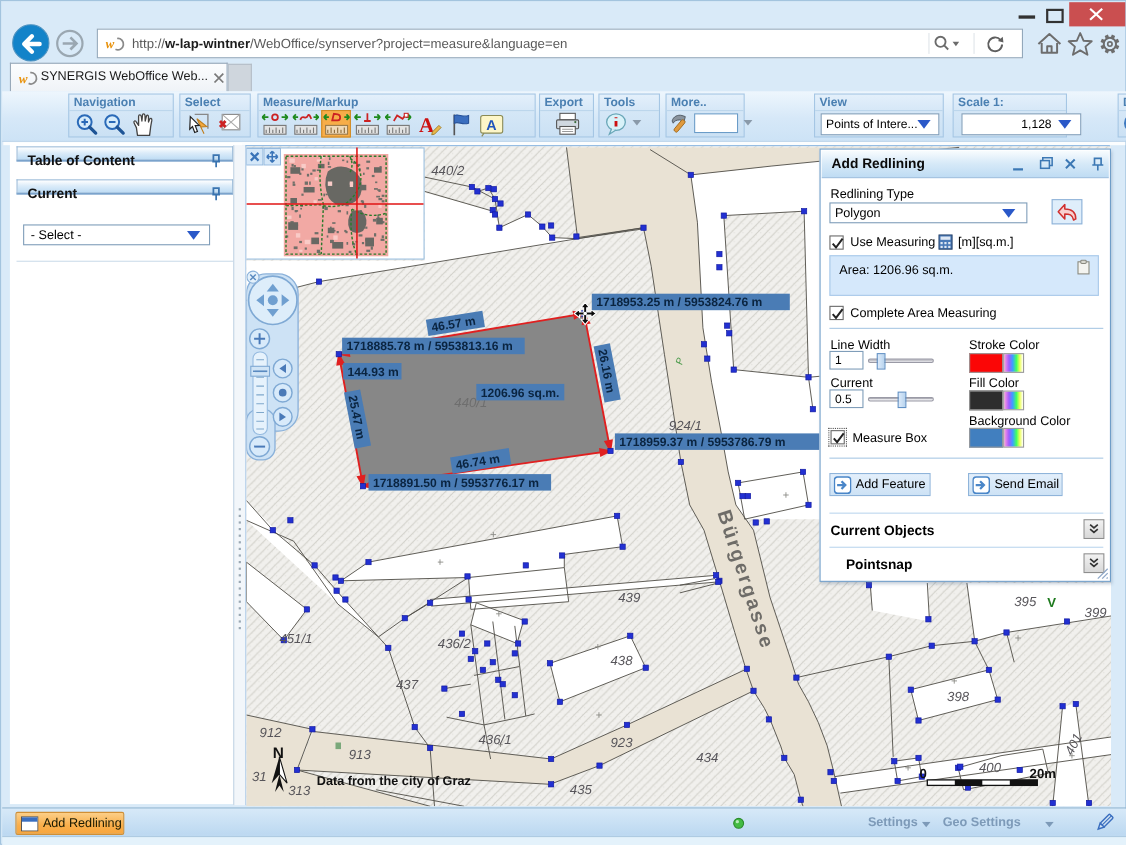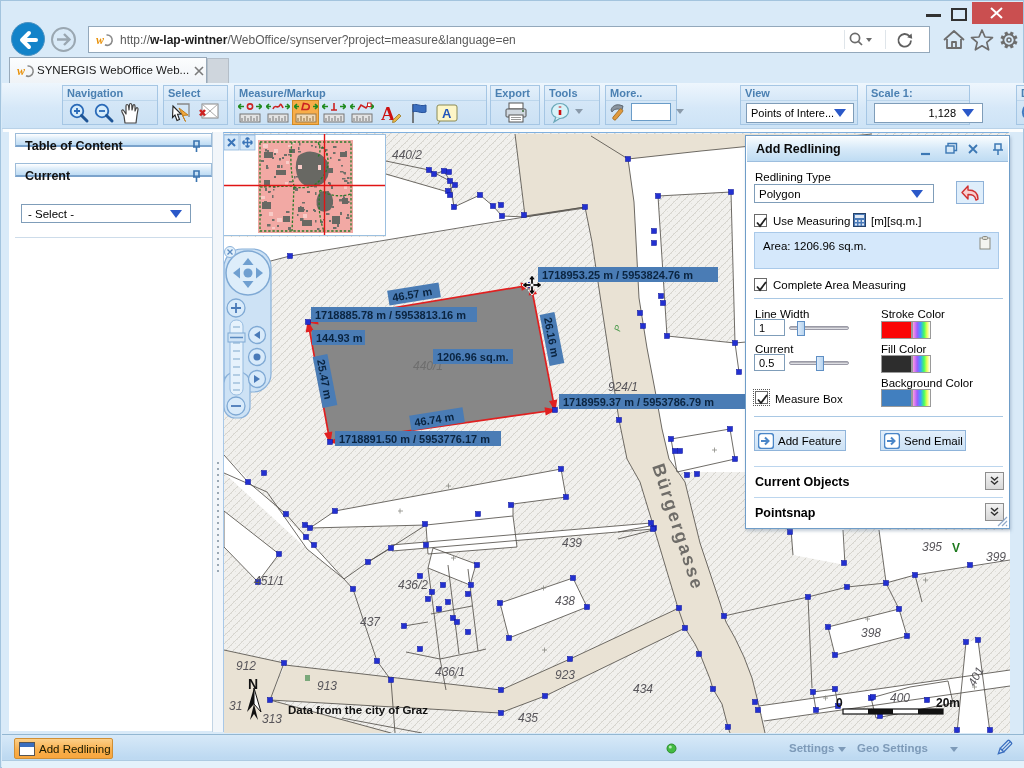--- a/index.html
+++ b/index.html
@@ -912,7 +912,7 @@
           <path d="M2,2 L5.5,5 L9,2 M2,6 L5.5,9 L9,6" stroke="#333" stroke-width="1.5" fill="none"></path>
         </svg></div>
   <div class="psep" style="top:361px;background:#bcd6ee"></div>
-  <div style="position:absolute;left:9px;top:370px;font-size:12.5px;font-weight:bold">Pointsnap</div>
+  <div style="position:absolute;left:23px;top:370px;font-size:12.5px;font-weight:bold">Pointsnap</div>
   <div class="chevbtn" style="left:239px;top:367px"><svg width="11" height="12" style="margin-top:2px">
           <path d="M2,2 L5.5,5 L9,2 M2,6 L5.5,9 L9,6" stroke="#333" stroke-width="1.5" fill="none"></path>
         </svg></div>

